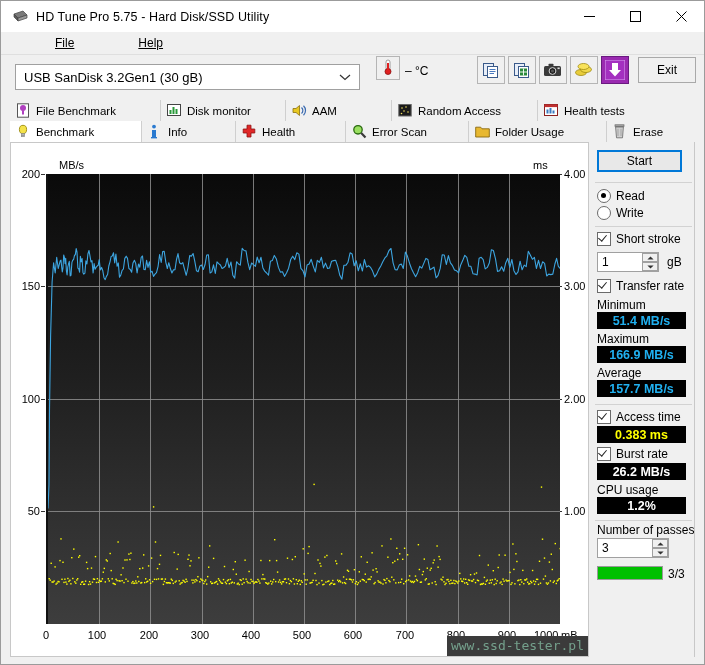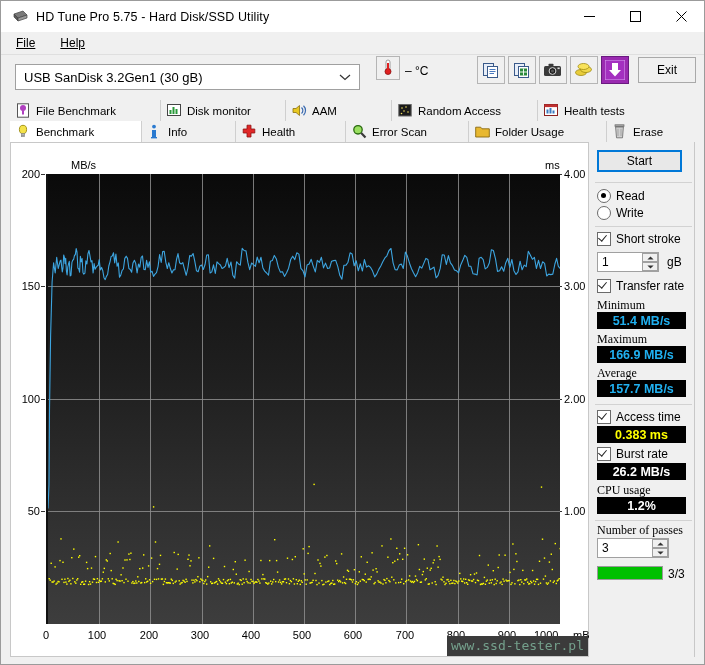--- a/index.html
+++ b/index.html
@@ -48,7 +48,7 @@
   .menu-item{
     padding:2px 10px;margin-left:5px;font-size:12px;color:#000;
   }
-  .menu-item u{text-decoration:underline;}
+  .menu-item u{text-decoration:underline;margin-left:39px;}
   
   .toolbar{
     position:absolute;left:0;top:54px;width:703px;height:44px;

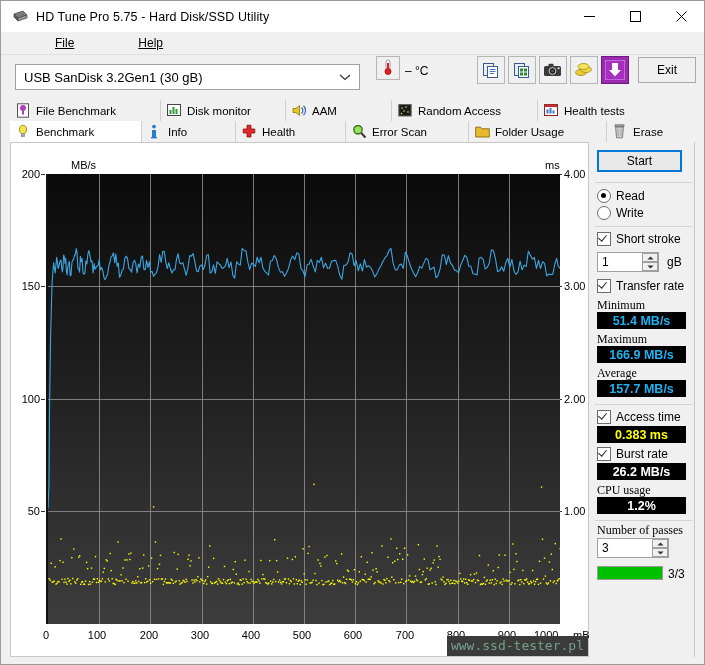--- a/index.html
+++ b/index.html
@@ -127,7 +127,7 @@
     position:absolute;left:0;right:0;height:1px;background:#8d8d8d;opacity:.85;
   }
   .axis-unit{
-    position:absolute;font-size:11px;color:#000;margin-left:12px;
+    position:absolute;font-size:11px;color:#000;
   }
   .ylab{position:absolute;font-size:11px;color:#000;text-align:right;width:26px;}
   .y2lab{position:absolute;font-size:11px;color:#000;text-align:left;width:30px;}

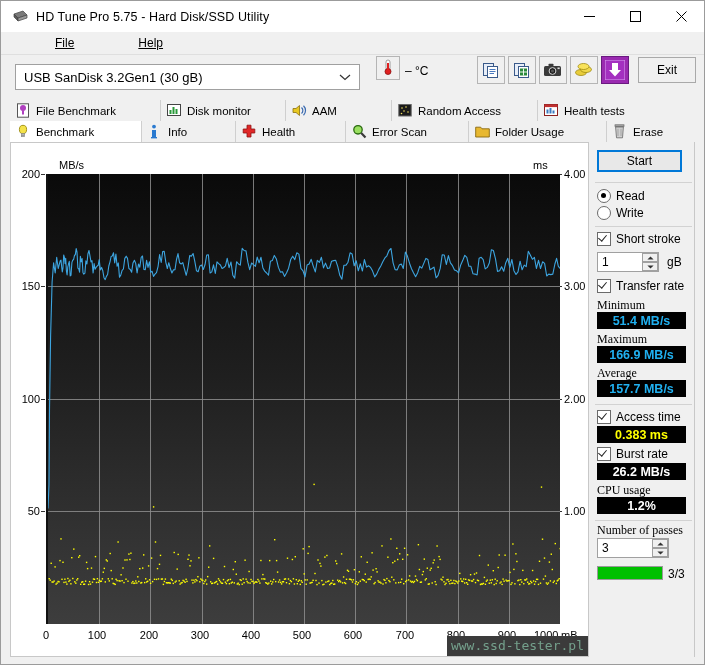--- a/index.html
+++ b/index.html
@@ -190,7 +190,7 @@
     box-sizing:border-box;
   }
   .unit-lbl{position:absolute;font-size:12px;}
-  .stat-lbl{position:absolute;left:2px;font-size:12px;color:#000;font-family:Liberation Serif, serif;}
+  .stat-lbl{position:absolute;left:2px;font-size:12px;color:#000;}
   .lcd{
     position:absolute;left:2px;width:89px;height:17px;
     background:#000;

